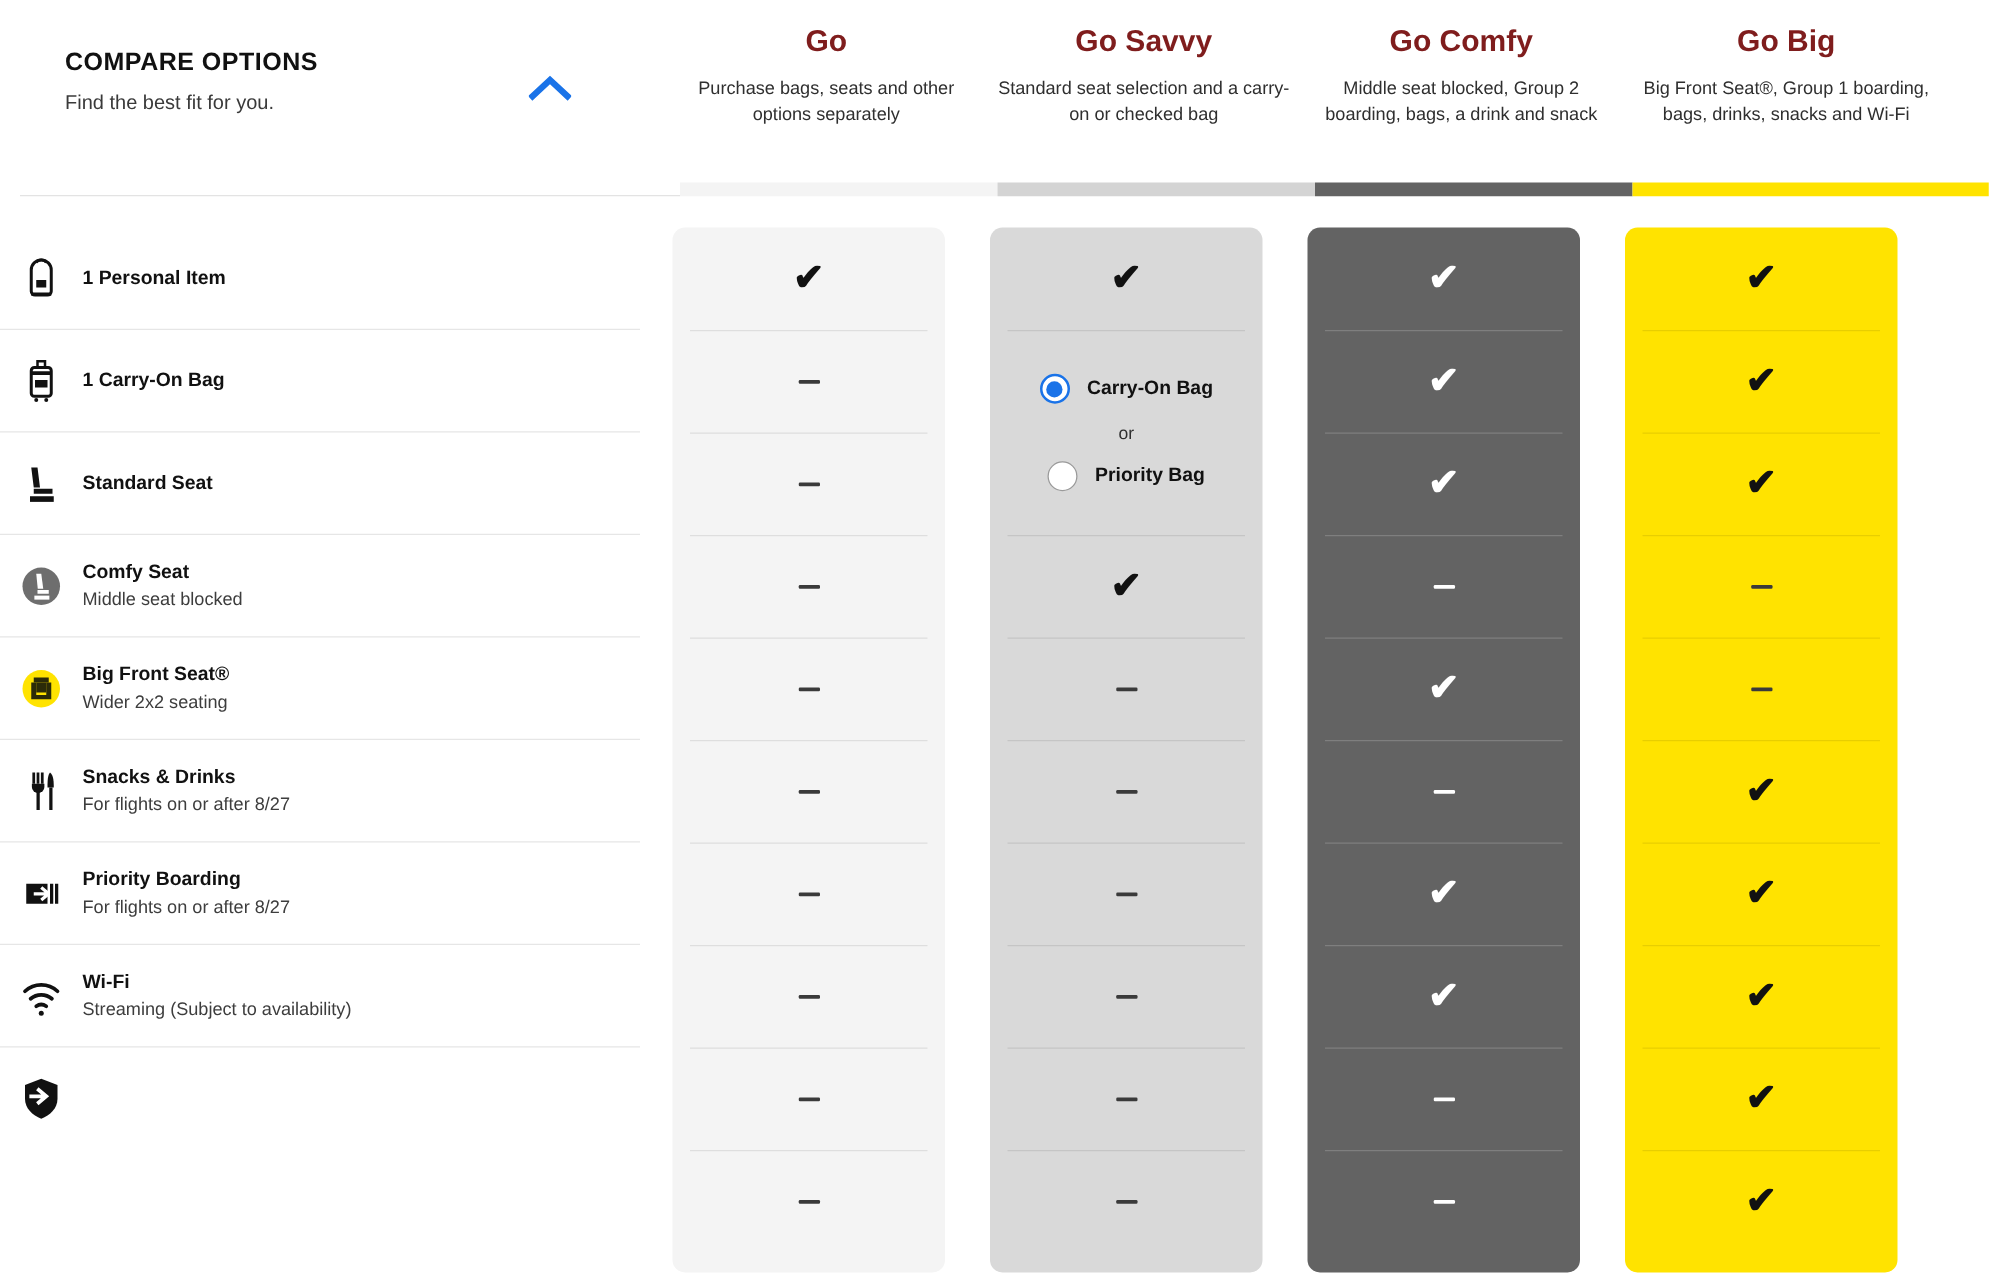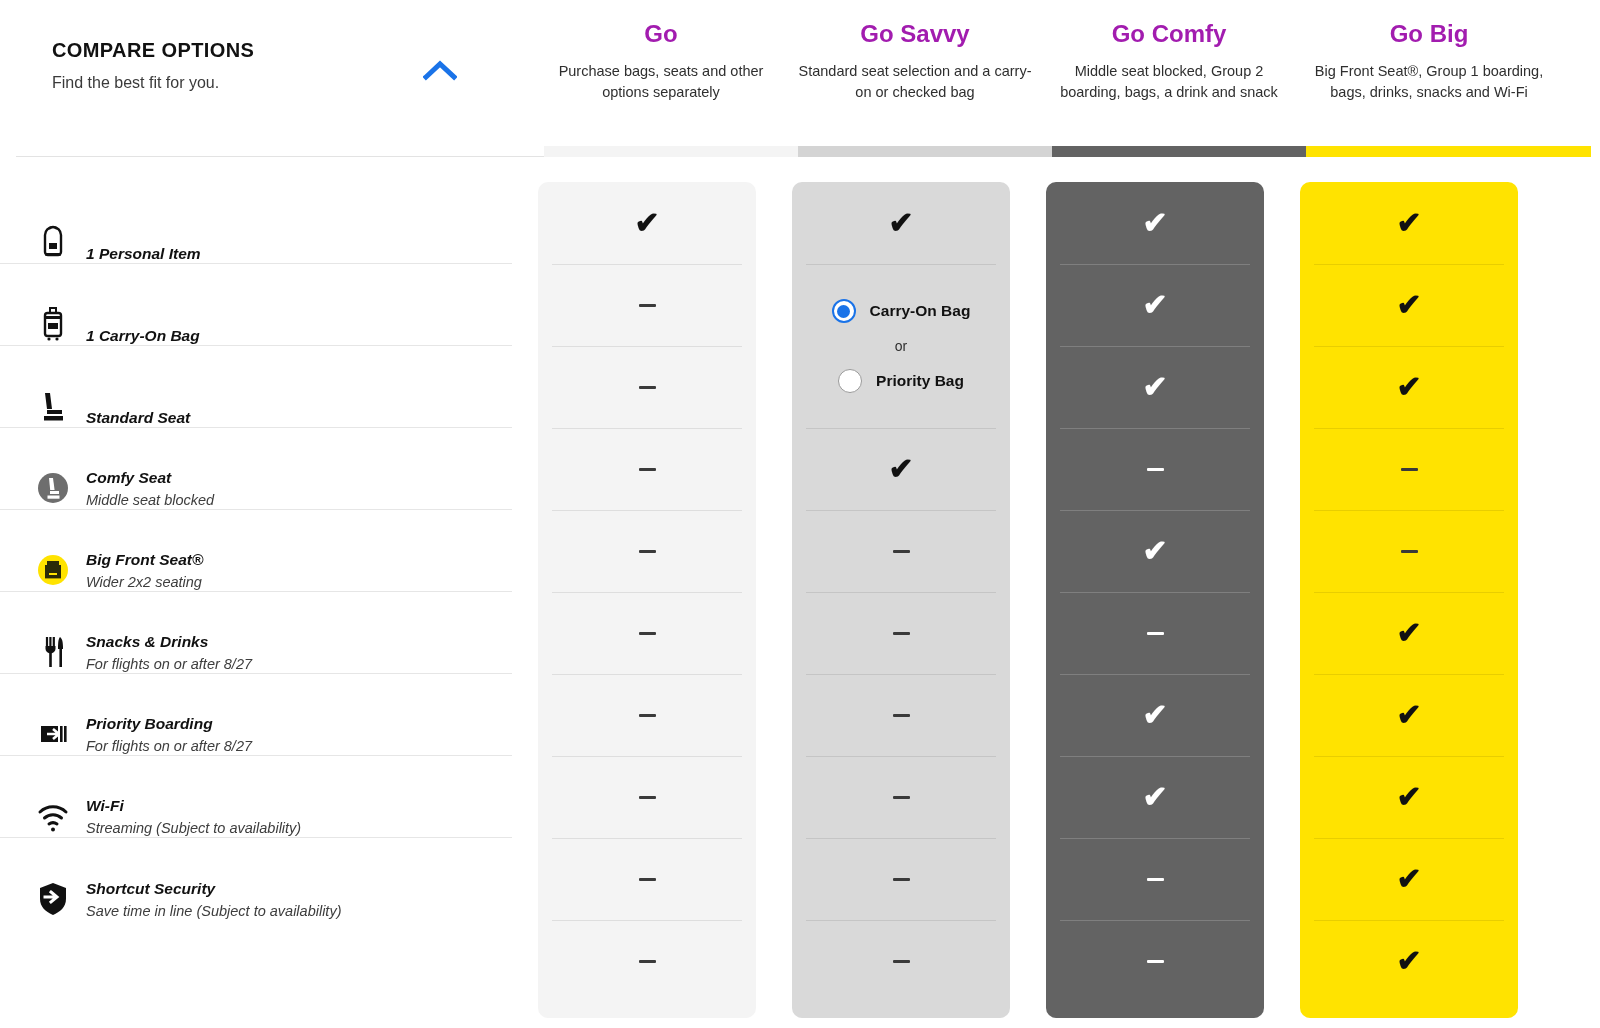--- a/index.html
+++ b/index.html
@@ -40,7 +40,7 @@
     text-align: center;
   }
   .plan-name {
-    font-size: 24px; font-weight: bold; color: #a21caf; line-height: 1.2;
+    font-size: 24px; font-weight: bold; color: #7f1d1d; line-height: 1.2;
   }
   .plan-desc {
     margin-top: 12px; font-size: 14.5px; color: #2f2f2f;

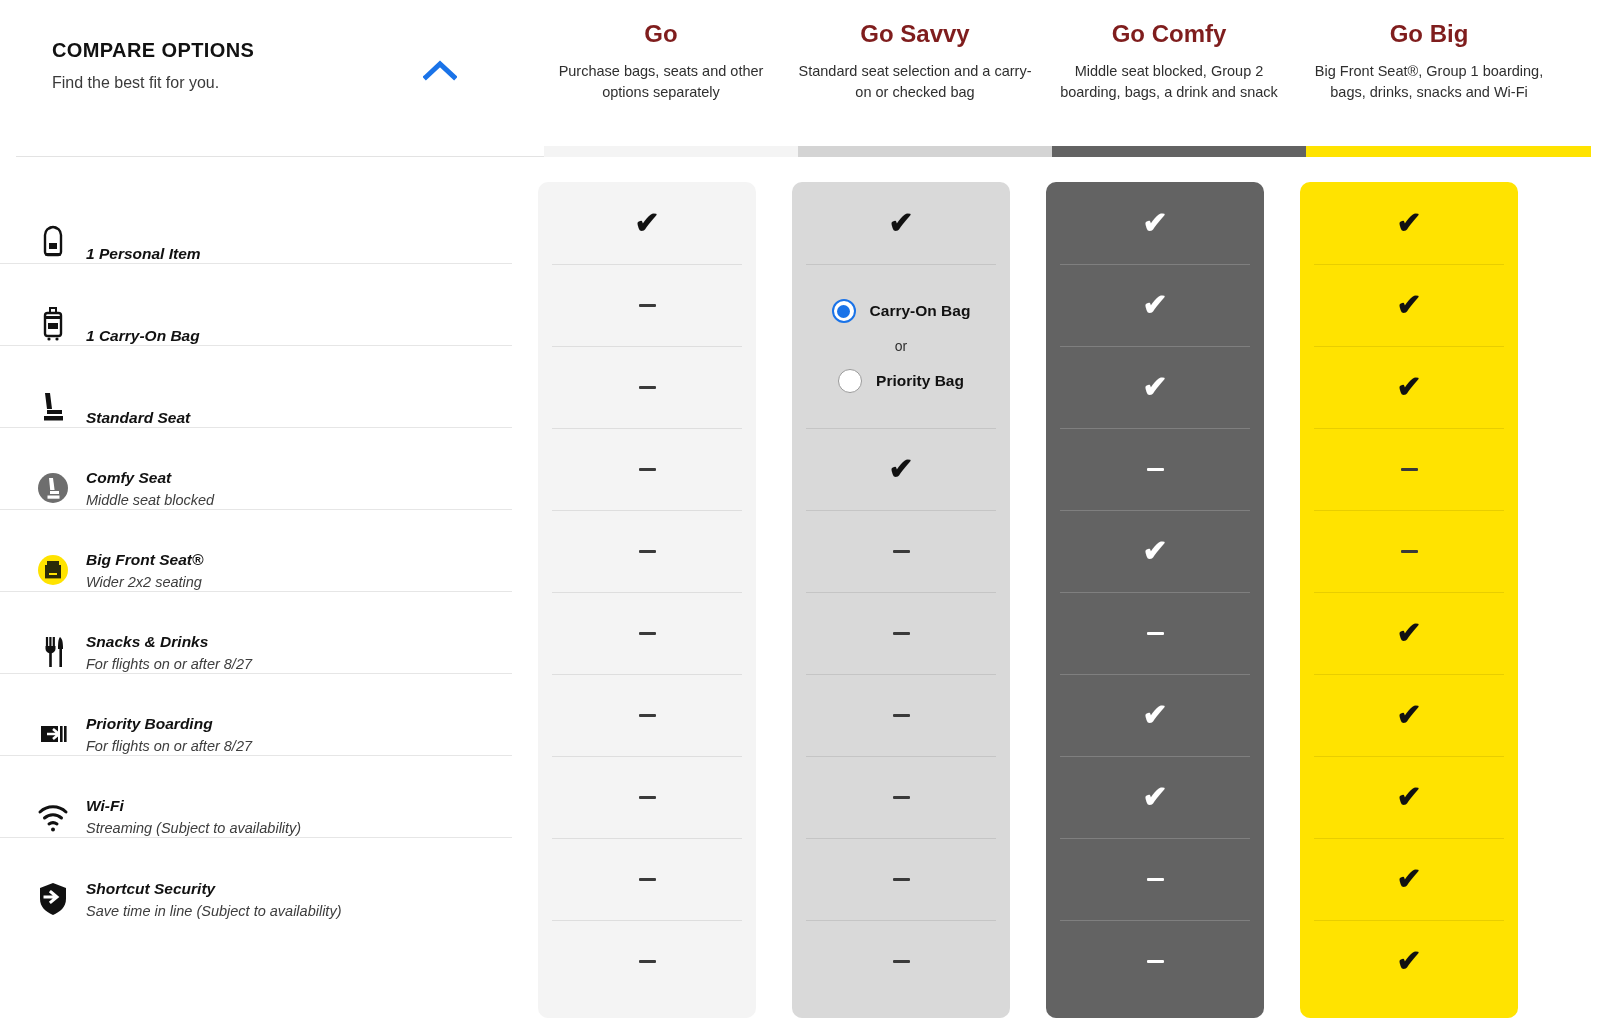--- a/index.html
+++ b/index.html
@@ -64,10 +64,9 @@
   }
   .feature-row {
     position: relative; height: 82px;
-    display: flex; align-items: flex-end;
-    padding-left: 36px; padding-right: 24px;
+    display: flex; align-items: center;
+    padding-left: 16px; padding-right: 24px;
     border-bottom: 1px solid #e6e6e6;
-    font-style: italic;
   }
   .feature-row:first-child { border-top: 0; }
   .feature-row:last-child { border-bottom: 0; }

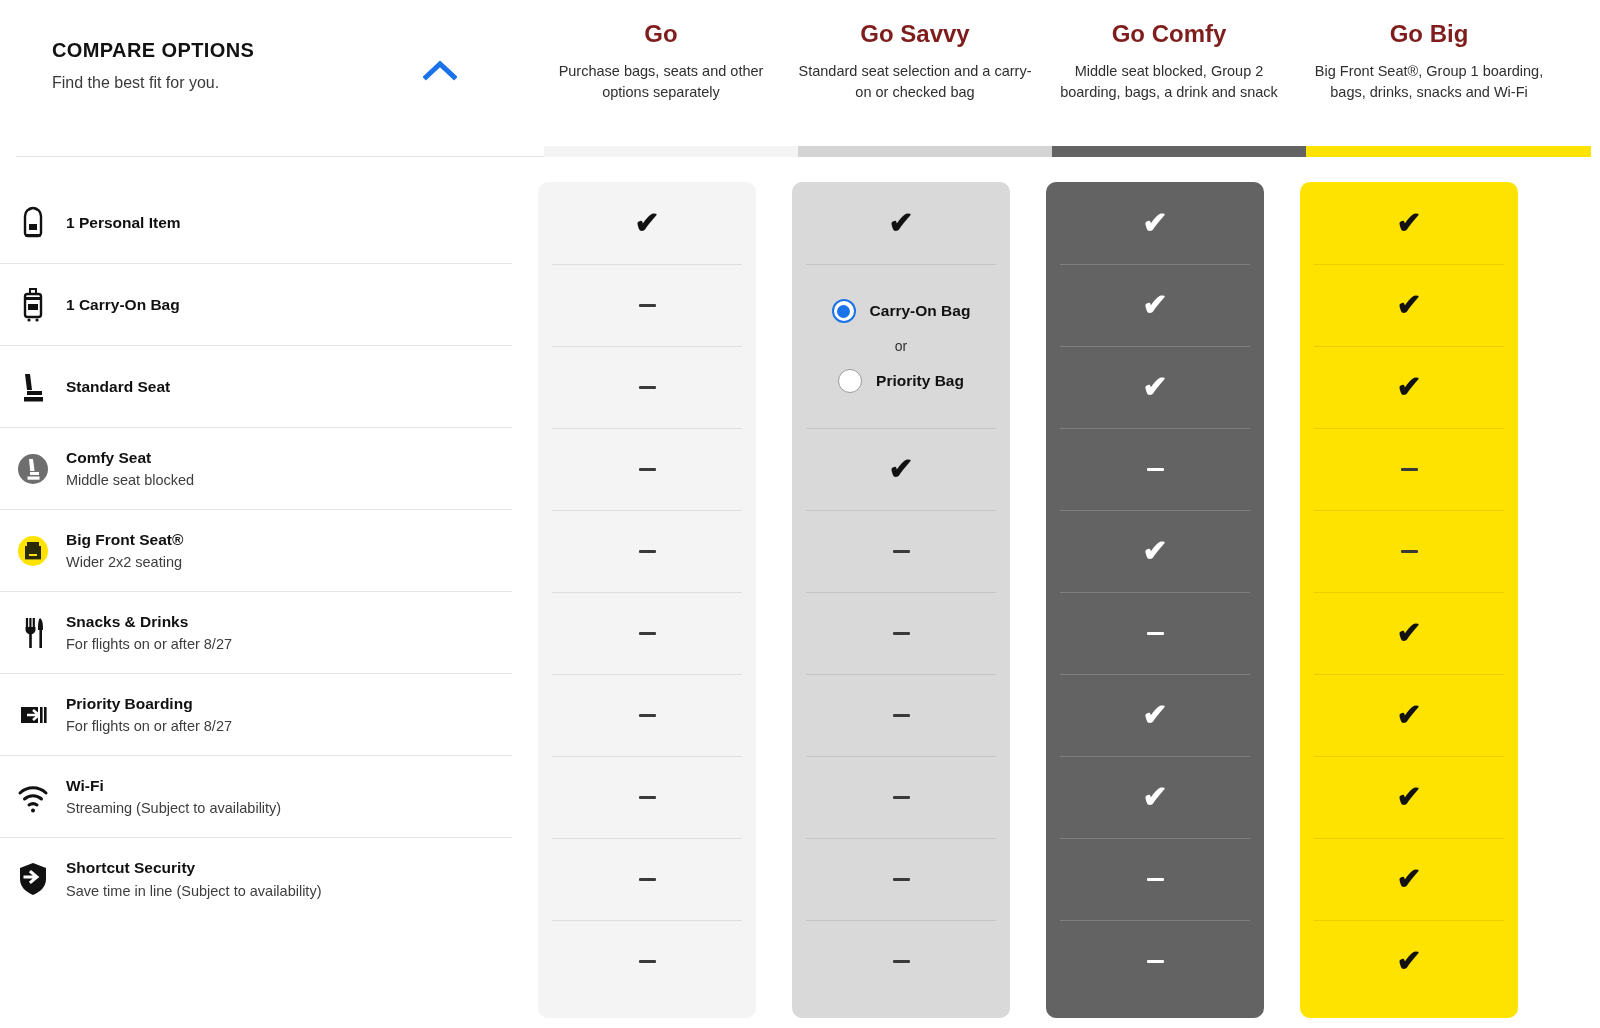--- a/index.html
+++ b/index.html
@@ -302,10 +302,6 @@
             <path d="M17 3 L30 8 v11 c0 8 -6 13 -13 16 C10 32 4 27 4 19 V8 Z" fill="#111111"></path>
             <path d="M9 17 h10 M15 12 l6 5 l-6 5" stroke="#ffffff" stroke-width="3" fill="none" stroke-linecap="square"></path>
           </svg>
-        </div>
-        <div class="feat-text">
-          <div class="feat-title">Shortcut Security</div>
-          <div class="feat-sub">Save time in line (Subject to availability)</div>
         </div>
       </div>
     </div>

